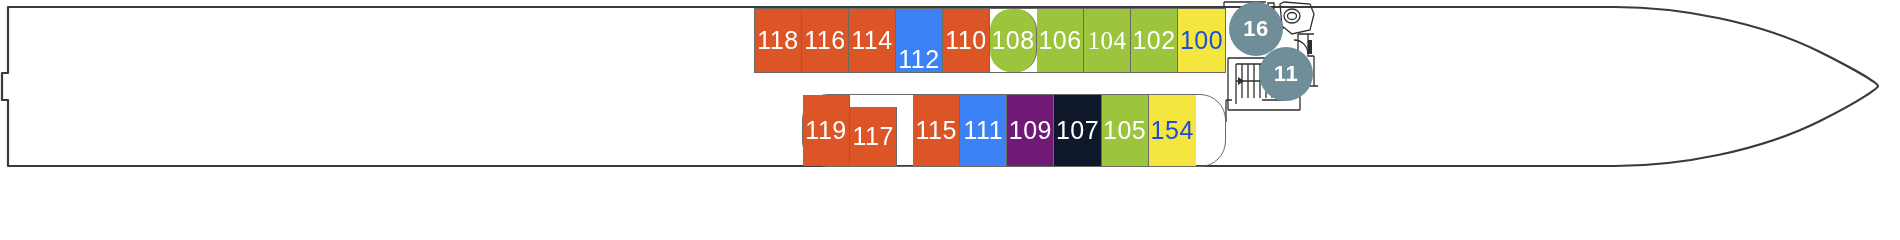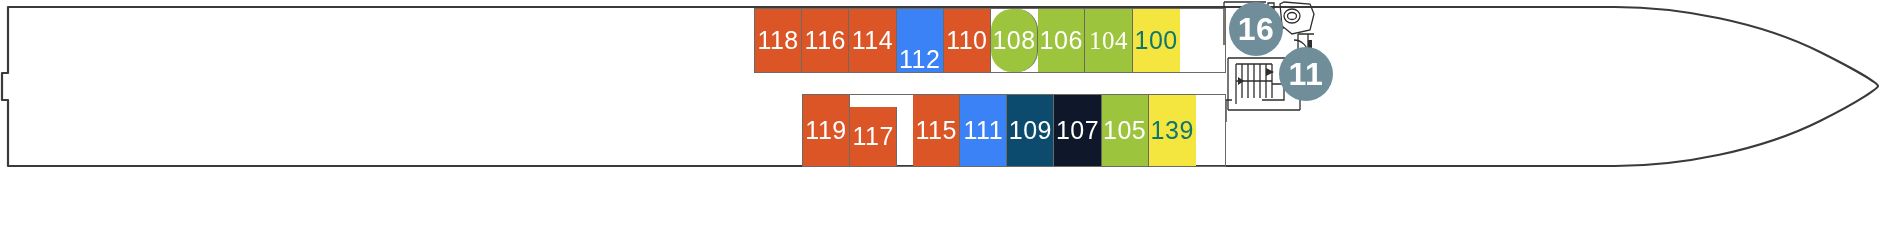--- a/index.html
+++ b/index.html
@@ -90,6 +90,9 @@
       <div class="cabin tone-green" style="width: 47.2px; background: rgb(156, 196, 60); font-family: Liberation Serif, serif;">
         <span class="cabin-label">104</span>
       </div>
+      <div class="cabin tone-green" style="width: 47.2px; background: rgb(156, 196, 60);">
+        <span class="cabin-label">102</span>
+      </div>
       <div class="cabin tone-yellow" style="width: 47.2px; background: rgb(244, 230, 63);">
         <span class="cabin-label">100</span>
       </div>

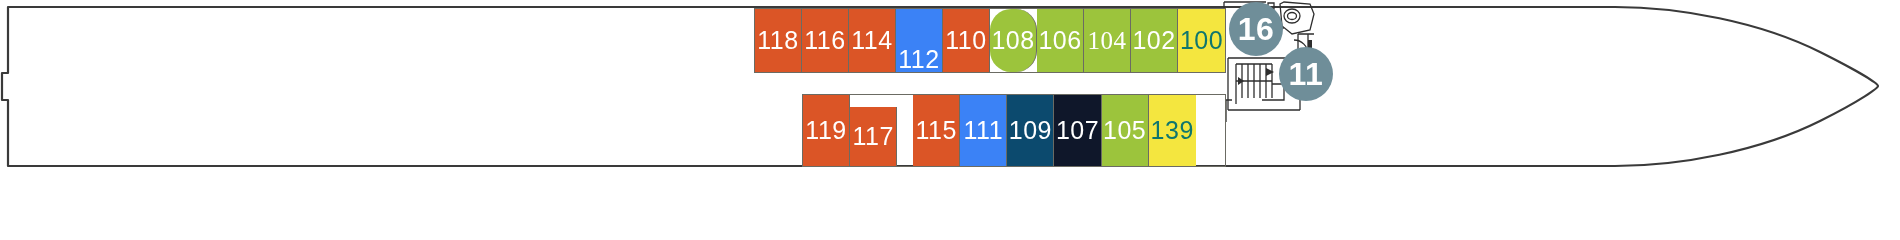--- a/index.html
+++ b/index.html
@@ -18,7 +18,7 @@
   .cabin-label{font-size:25px;font-weight:400;line-height:1;
                letter-spacing:0.5px;color:#ffffff;
                user-select:none;white-space:nowrap;}
-  .cabin.tone-yellow .cabin-label{color:#0f766e;}
+  .cabin.tone-yellow .cabin-label{color:#1d4ed8;}
   .badge{position:absolute;border-radius:50%;
          display:flex;align-items:center;justify-content:center;
          color:#ffffff;font-size:32px;font-weight:700;letter-spacing:0.5px;

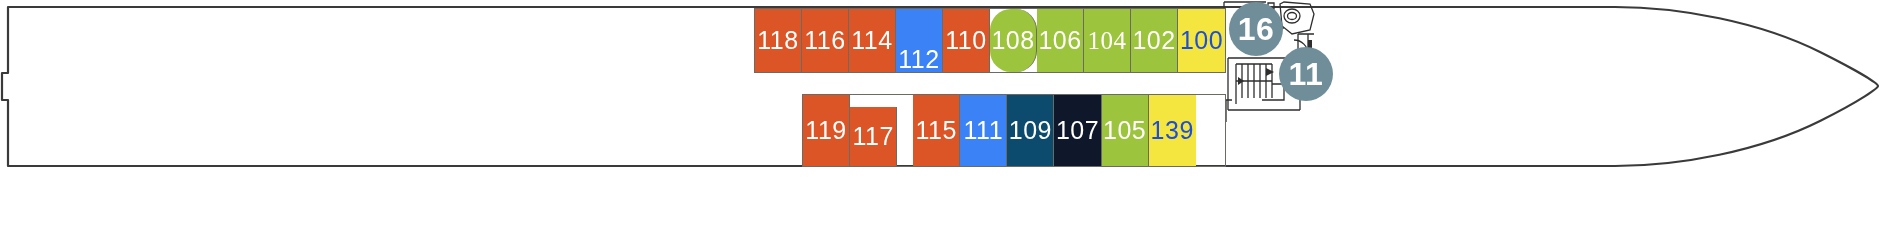--- a/index.html
+++ b/index.html
@@ -21,7 +21,7 @@
   .cabin.tone-yellow .cabin-label{color:#1d4ed8;}
   .badge{position:absolute;border-radius:50%;
          display:flex;align-items:center;justify-content:center;
-         color:#ffffff;font-size:32px;font-weight:700;letter-spacing:0.5px;
+         color:#ffffff;font-size:22px;font-weight:700;letter-spacing:0.5px;
          line-height:1;user-select:none;}
   #plan-art{position:absolute;left:1222px;top:0px;width:110px;height:125px;}
 </style>

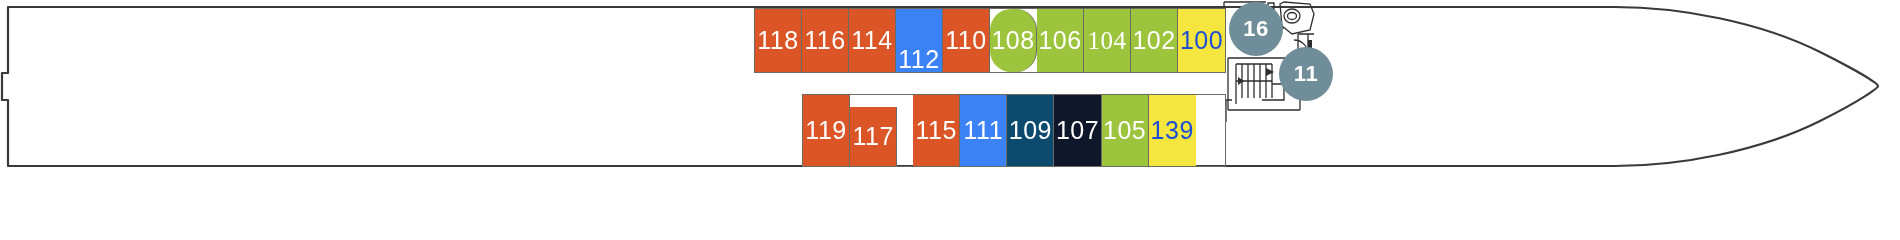--- a/index.html
+++ b/index.html
@@ -126,7 +126,7 @@
     </div>
 
   <div class="badge" id="badge-0" style="left: 1229px; top: 2px; width: 54px; height: 54px; background: rgb(111, 142, 153);">16</div>
-  <div class="badge" id="badge-1" style="left: 1259px; top: 47px; width: 54px; height: 54px; background: rgb(111, 142, 153); margin-left: 20px;">11</div>
+  <div class="badge" id="badge-1" style="left: 1259px; top: 47px; width: 54px; height: 54px; background: rgb(111, 142, 153);">11</div>
 
 </div>
 

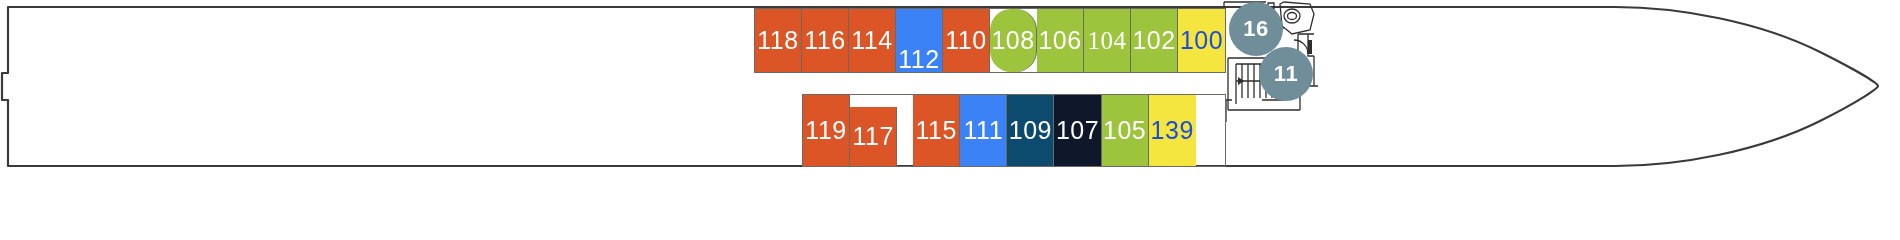--- a/index.html
+++ b/index.html
@@ -10,7 +10,7 @@
   .cabin-row{position:absolute;display:flex;box-sizing:border-box;
              border:1px solid #6b6b63;}
   #row-top{left:754px;top:8px;height:65px;}
-  #row-bottom{left:802px;top:94px;height:73px;}
+  #row-bottom{left:802px;top:94px;height:73px;border-radius:26px;}
   .cabin{position:relative;box-sizing:border-box;
          border-right:1px solid #6b6b63;
          display:flex;align-items:center;justify-content:center;}

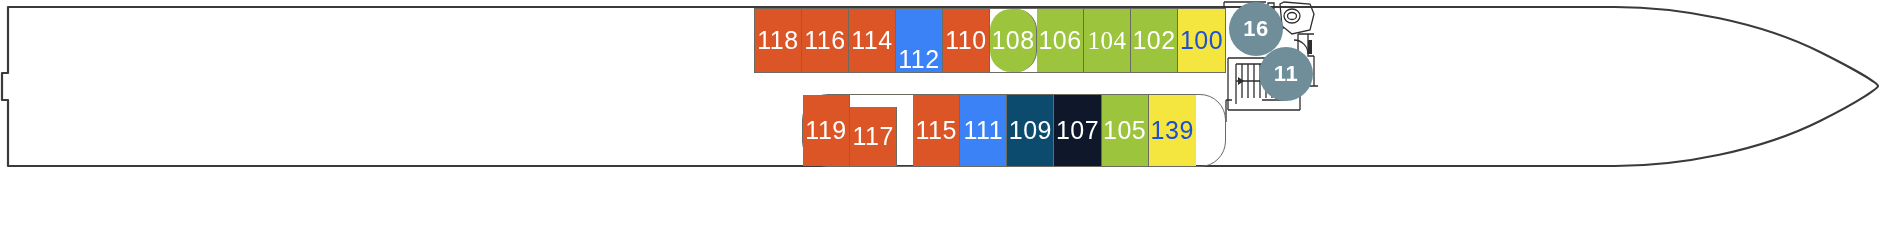--- a/index.html
+++ b/index.html
@@ -111,7 +111,7 @@
       <div class="cabin tone-orange" style="width: 47.1px; background: #3b82f6;">
         <span class="cabin-label">111</span>
       </div>
-      <div class="cabin tone-green" style="width: 47.1px; background: #0c4a6e; justify-content: center;">
+      <div class="cabin tone-green" style="width: 47.1px; background: #701a75; justify-content: center;">
         <span class="cabin-label">109</span>
       </div>
       <div class="cabin tone-green" style="width: 47.1px; background: #0f172a;">

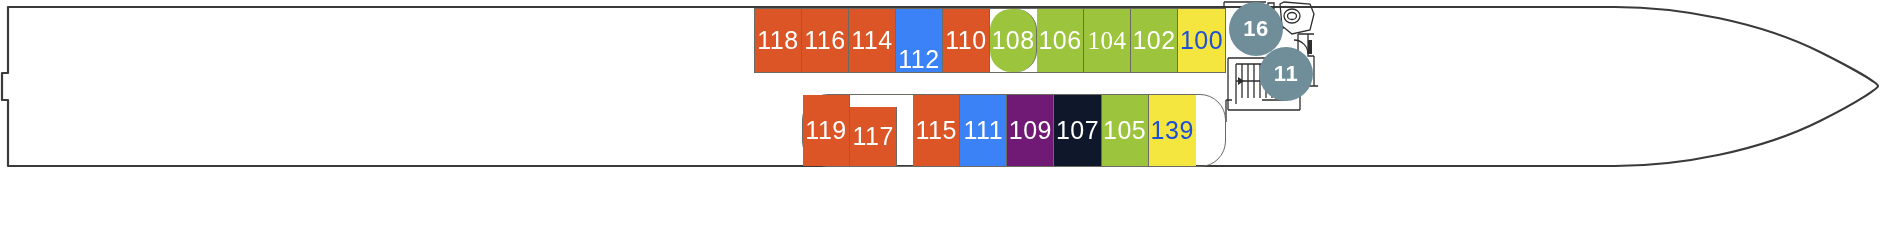--- a/index.html
+++ b/index.html
@@ -121,7 +121,7 @@
         <span class="cabin-label">105</span>
       </div>
       <div class="cabin tone-yellow" style="width: 47.1px; background: rgb(244, 230, 63);">
-        <span class="cabin-label">139</span>
+        <span class="cabin-label">154</span>
       </div>
     </div>
 

